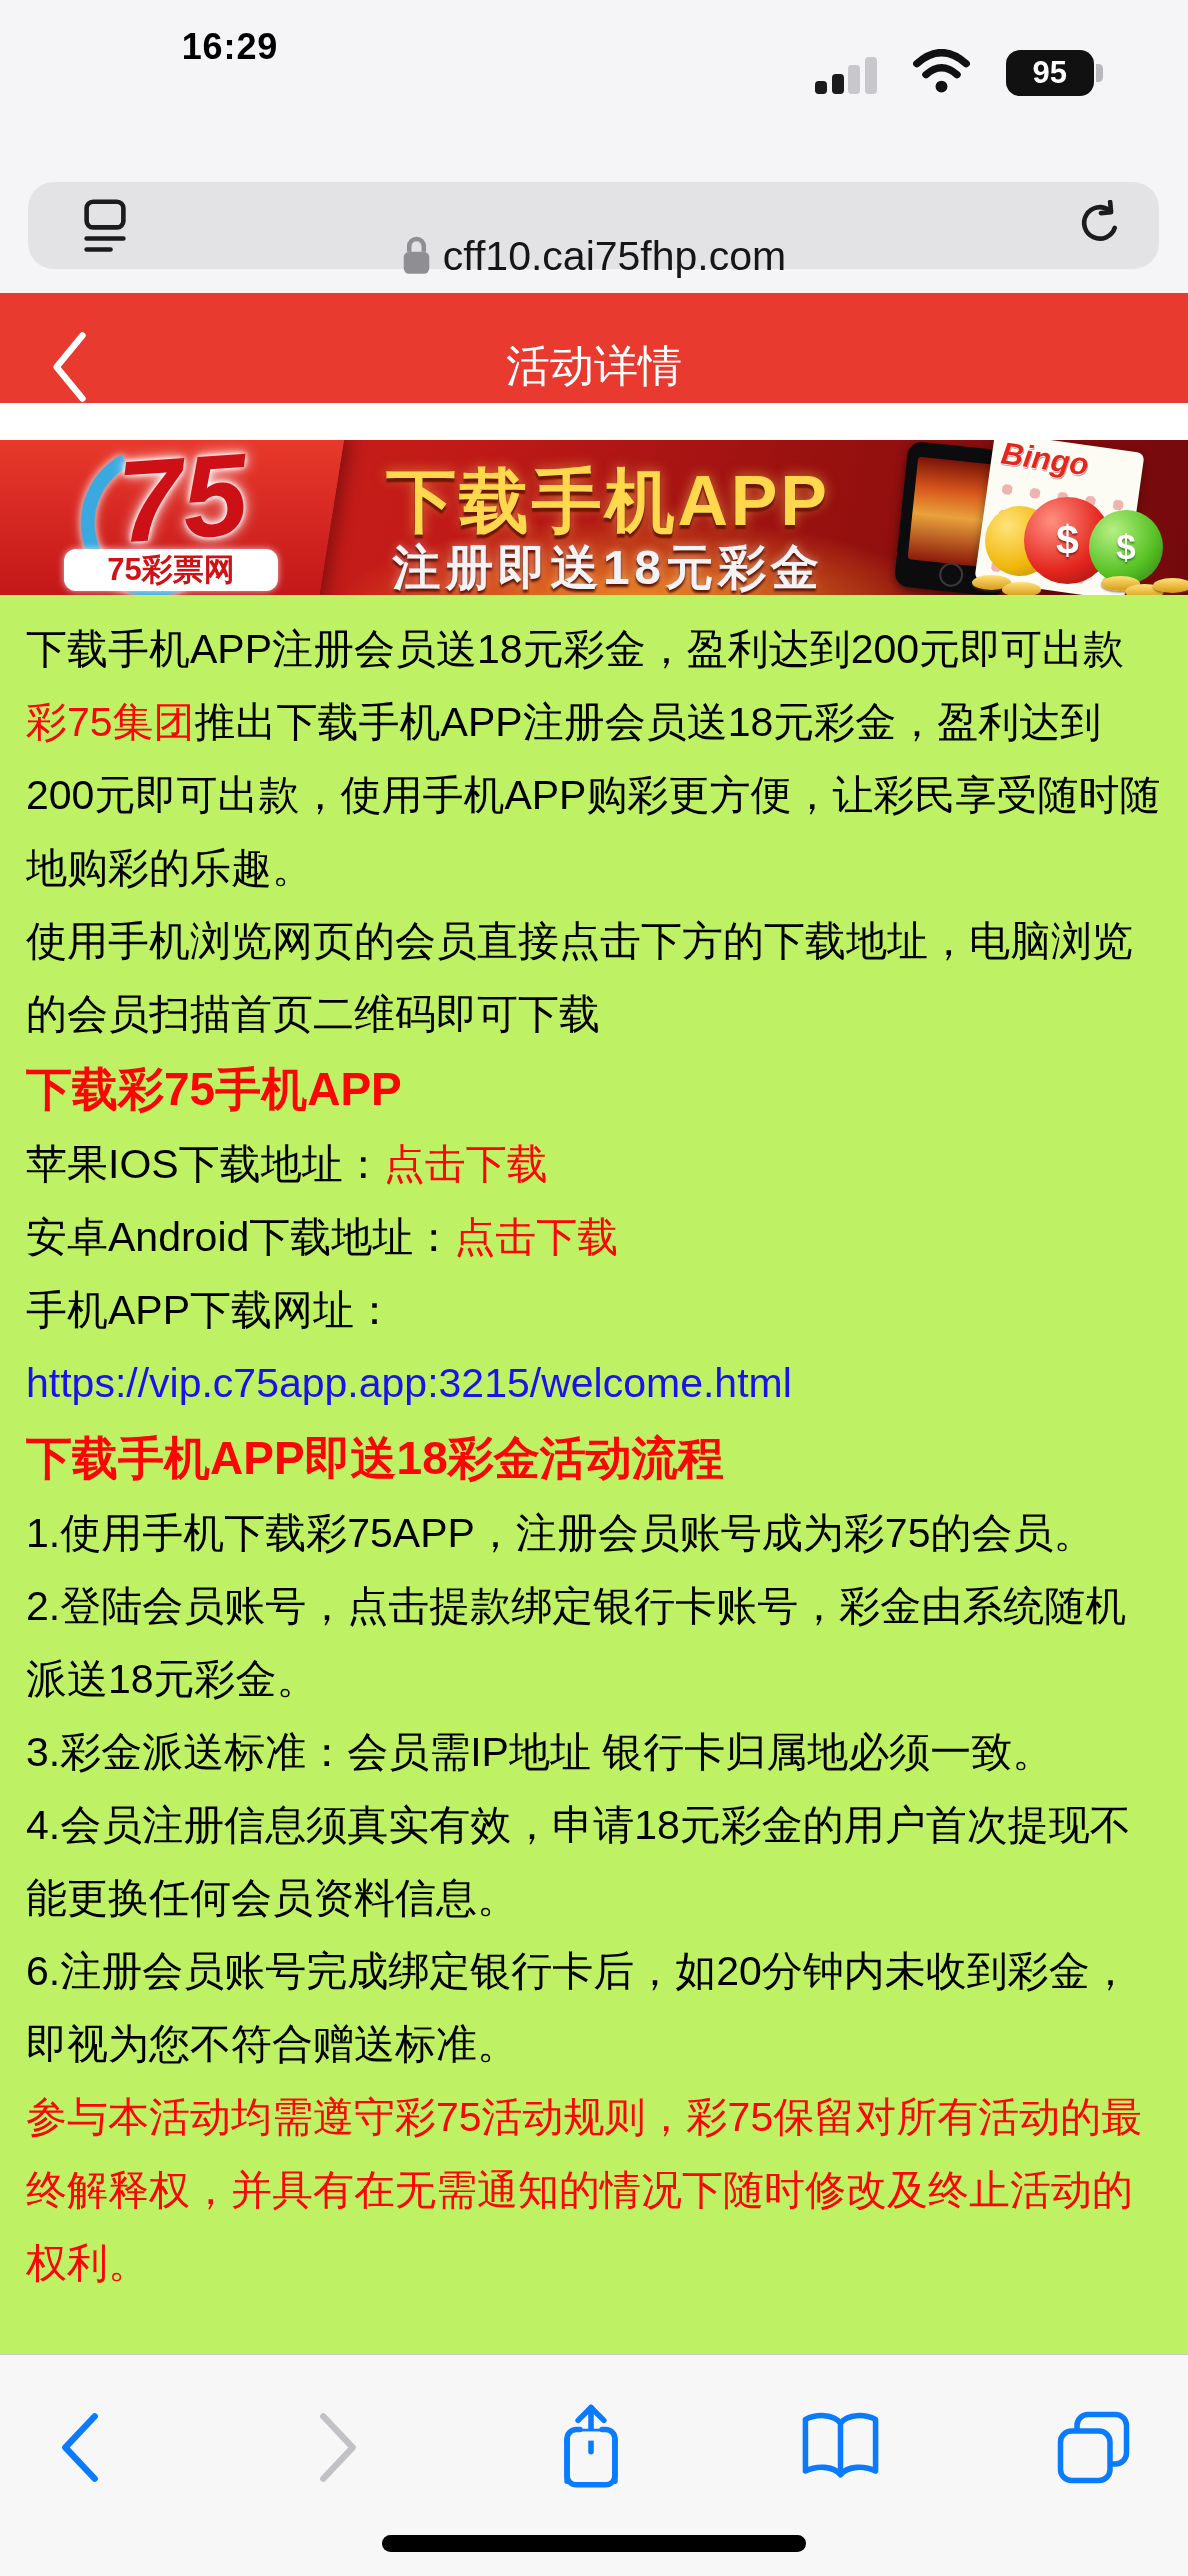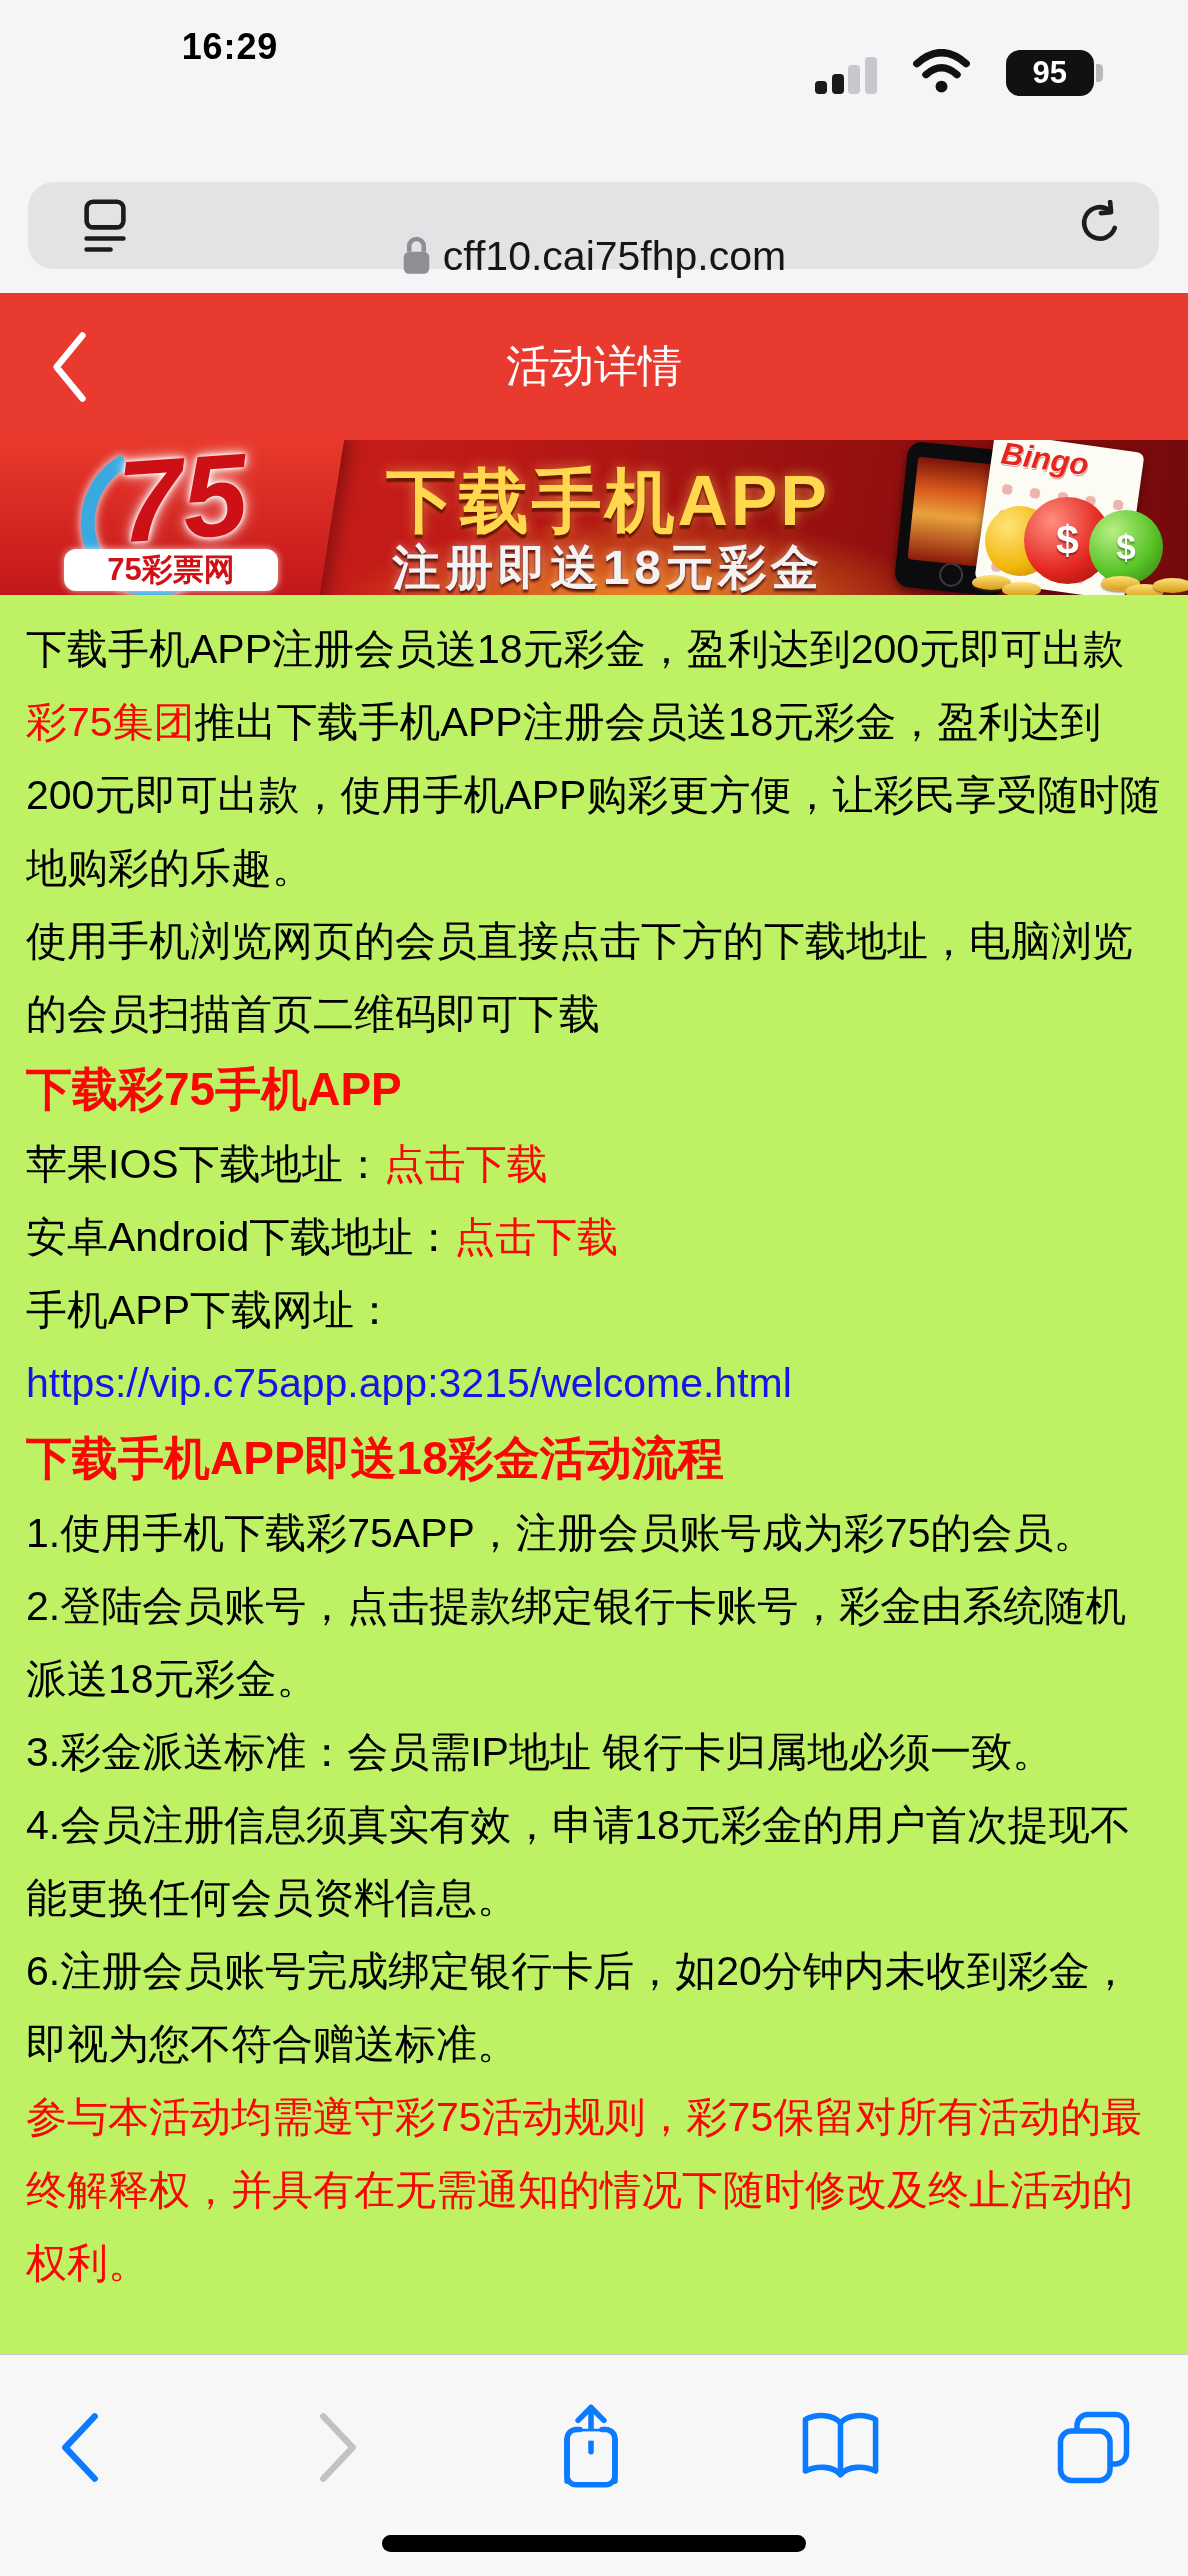--- a/index.html
+++ b/index.html
@@ -32,7 +32,7 @@
   .url-text{font-size:41px;color:#151517;}
   .refresh{position:absolute;right:35px;top:18.4px;}
   
-  .app-header{position:absolute;top:293px;left:0;width:1188px;height:147px;background:#e83a2e;}
+  .app-header{position:absolute;top:293px;left:0;width:1188px;height:110px;background:#e83a2e;}
   .back-btn{position:absolute;left:37px;top:35px;width:64px;height:77px;display:flex;
     align-items:center;justify-content:center;}
   .app-title{position:absolute;left:0;right:0;top:0;height:147px;display:flex;

